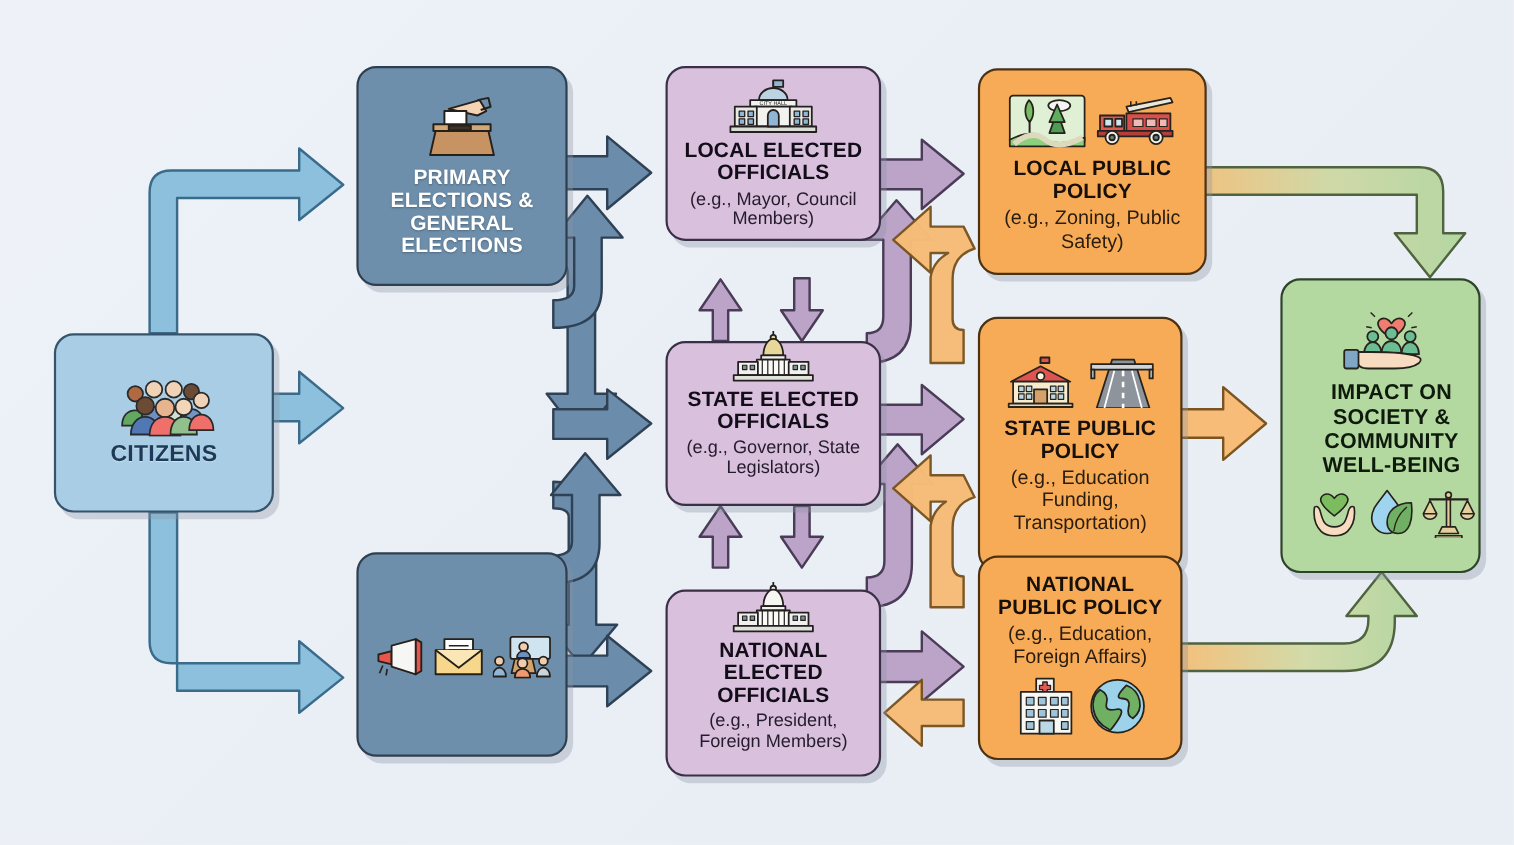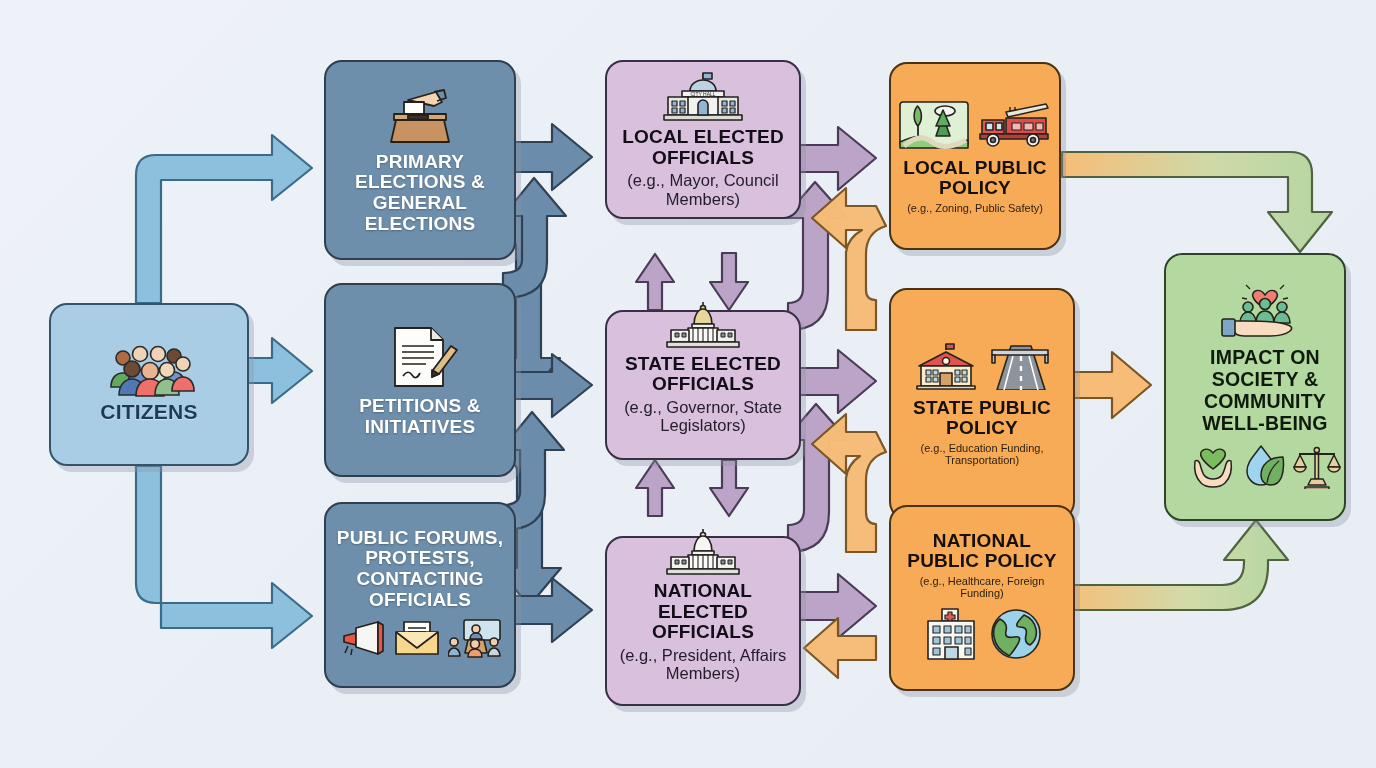--- a/index.html
+++ b/index.html
@@ -67,7 +67,7 @@
   #local-off     {left:592px; top:60px;  width:196px; height:159px;}
   #state-off     {left:592px; top:310px; width:196px; height:150px;}
   #national-off  {left:592px; top:536px; width:196px; height:170px;}
-  #local-pol     {left:876px; top:62px;  width:172px; height:188px;}
+  #local-pol     {left:876px; top:62px;  width:208px; height:188px;}
   #state-pol     {left:876px; top:288px; width:186px; height:232px;}
   #national-pol  {left:876px; top:505px; width:186px; height:186px;}
   #impact        {left:1151px;top:253px; width:182px; height:268px;}

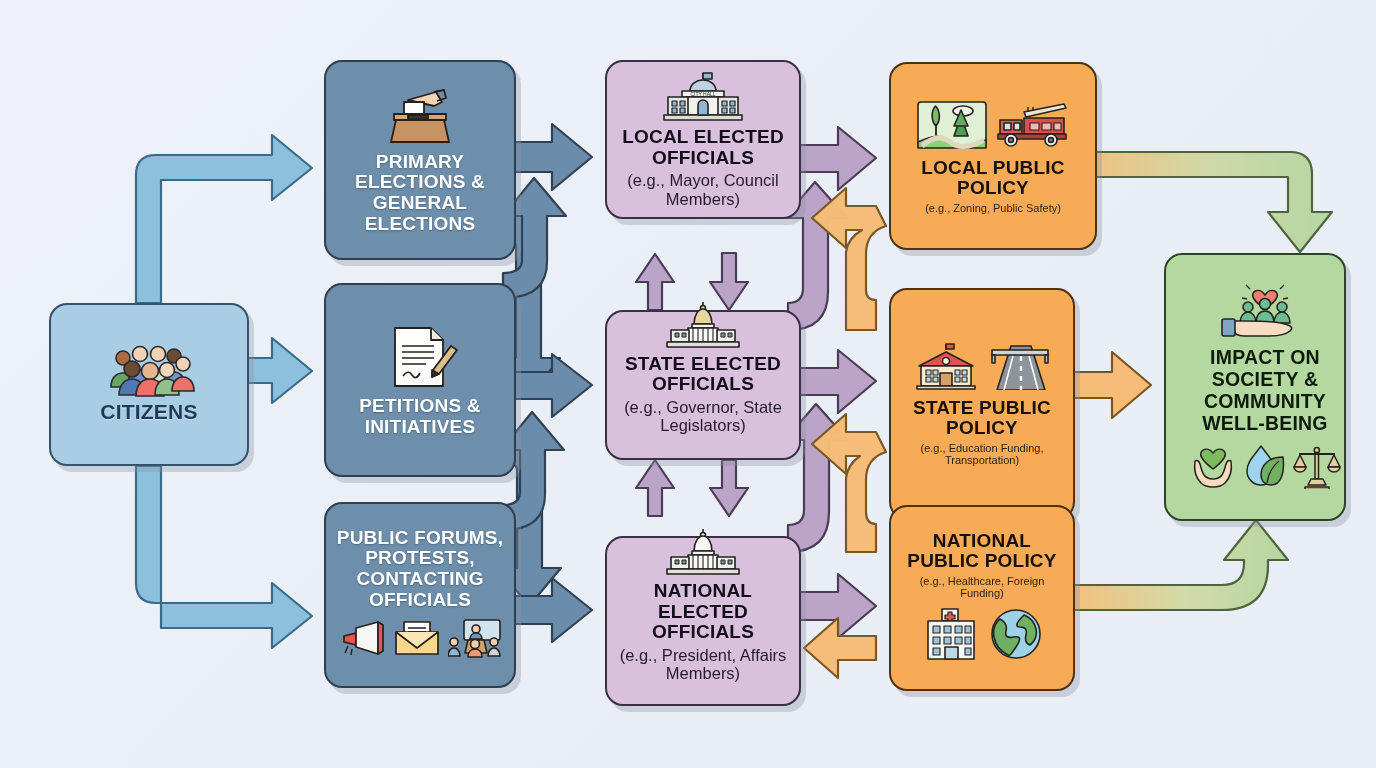--- a/index.html
+++ b/index.html
@@ -54,7 +54,7 @@
 
   .n-policy{background:#f7ab56;border-color:#4a3213;}
   .n-policy .ttl{color:#17100a;font-size:19px;}
-  .n-policy .sub{color:#2a1d0f;font-size:11px;}
+  .n-policy .sub{color:#2a1d0f;font-size:18px;}
 
   .n-impact{background:#b4d9a0;border-color:#2d4428;padding-left:28px;}
   .n-impact .ttl{color:#0e1a0c;font-size:19.5px;line-height:1.12;}

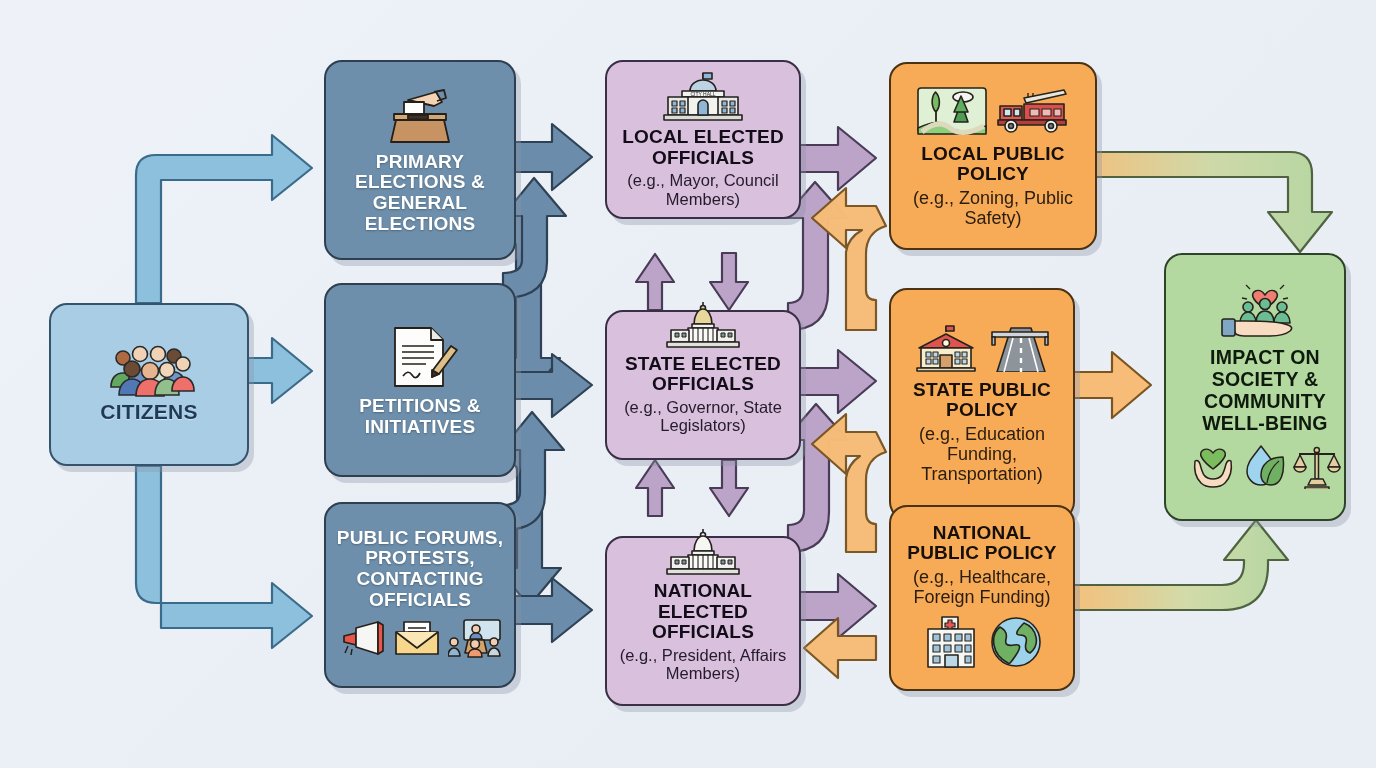--- a/index.html
+++ b/index.html
@@ -219,23 +219,6 @@
     <div class="ttl">PRIMARY ELECTIONS &amp; GENERAL ELECTIONS</div>
   </div>
 
-  <div class="node n-parti" id="petitions">
-    <span class="ic">
-      <svg width="78" height="70" viewBox="0 0 78 70">
-        <g stroke="#26201a" stroke-width="1.8" stroke-linejoin="round">
-          <path d="M14 6 h36 l12 12 v46 H14 z" fill="#fdfdfb"></path>
-          <path d="M50 6 v12 h12" fill="#eceae4"></path>
-          <g stroke-width="1.6">
-            <path d="M21 24 h32 M21 30 h32 M21 36 h32 M21 42 h24"></path>
-          </g>
-          <path d="M22 54 q5 -7 9 -1 t8 -2" fill="none" stroke-width="1.7"></path>
-          <path d="M52 48 L70 24 l6 4 L58 52 l-7 3z" fill="#ddc088"></path>
-          <path d="M51 55 l7 -3 -7 -4z" fill="#3b3127"></path>
-        </g>
-      </svg>
-    </span>
-    <div class="ttl">PETITIONS &amp; INITIATIVES</div>
-  </div>
 
   <div class="node n-parti" id="forums">
     <div class="ttl">PUBLIC FORUMS, PROTESTS, CONTACTING OFFICIALS</div>

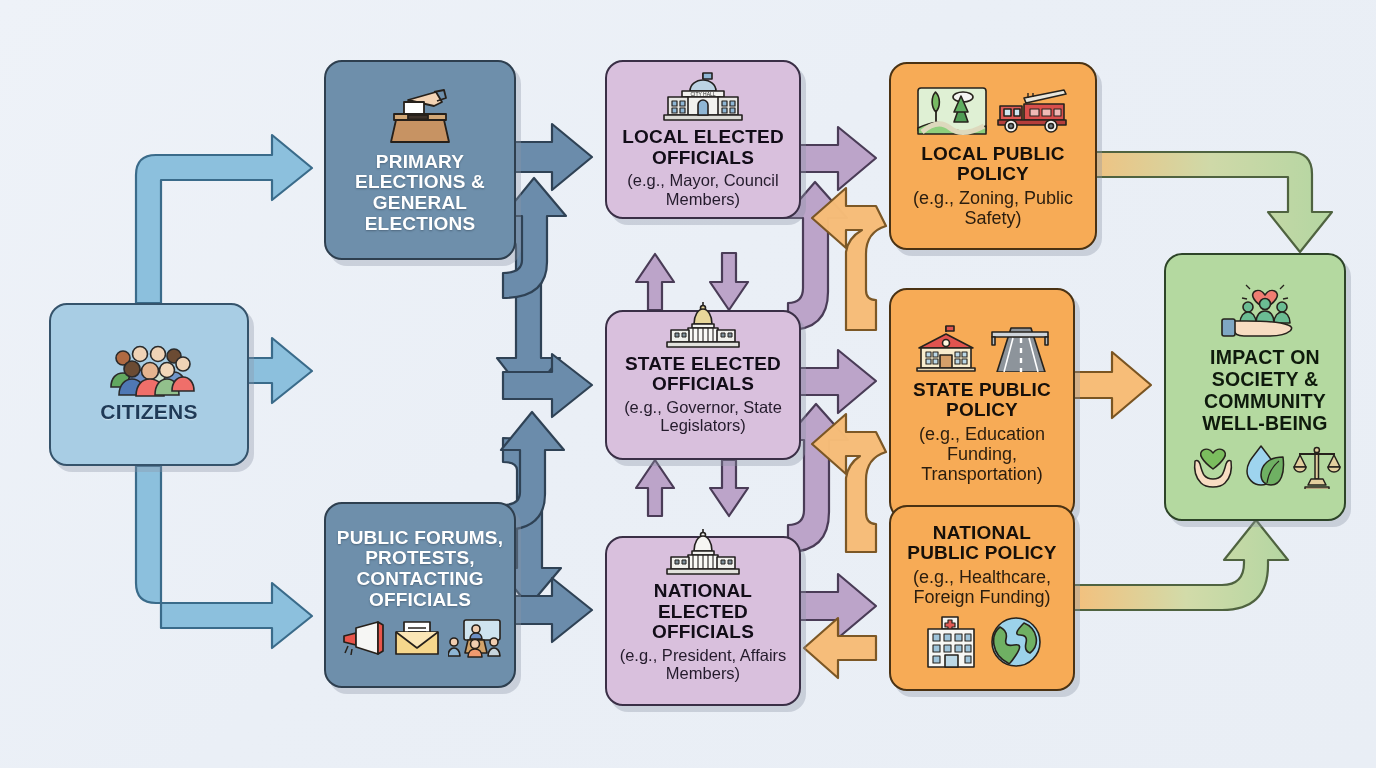--- a/index.html
+++ b/index.html
@@ -221,7 +221,6 @@
 
 
   <div class="node n-parti" id="forums">
-    <div class="ttl">PUBLIC FORUMS, PROTESTS, CONTACTING OFFICIALS</div>
     <div class="icons" style="margin-top:8px;">
       <span class="ic">
         <svg width="48" height="40" viewBox="0 0 48 40">

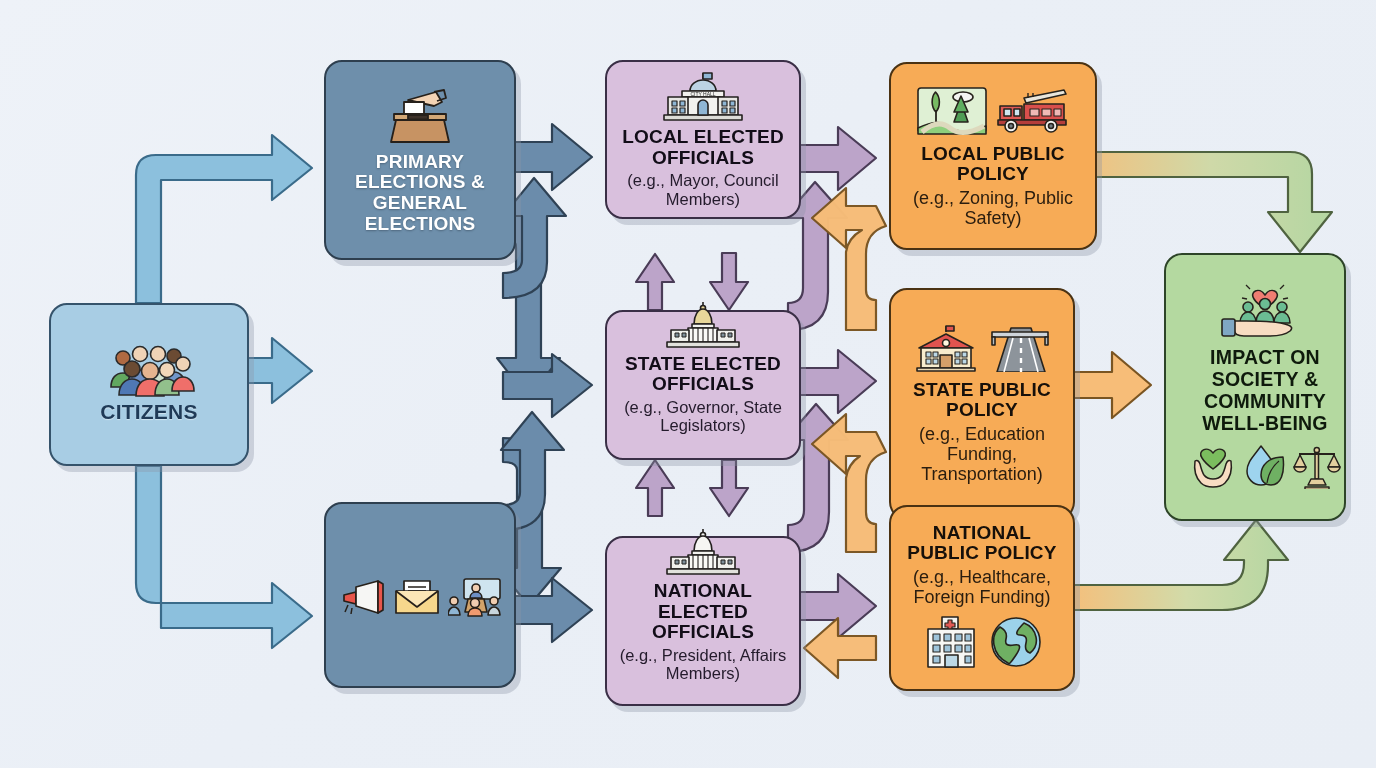--- a/index.html
+++ b/index.html
@@ -448,7 +448,7 @@
 
   <div class="node n-policy" id="national-pol">
     <div class="ttl">NATIONAL PUBLIC POLICY</div>
-    <div class="sub">(e.g., Healthcare, Foreign Funding)</div>
+    <div class="sub">(e.g., Education, Foreign Affairs)</div>
     <div class="icons" style="margin-top:8px;">
       <span class="ic">
         <svg width="62" height="54" viewBox="0 0 62 54">

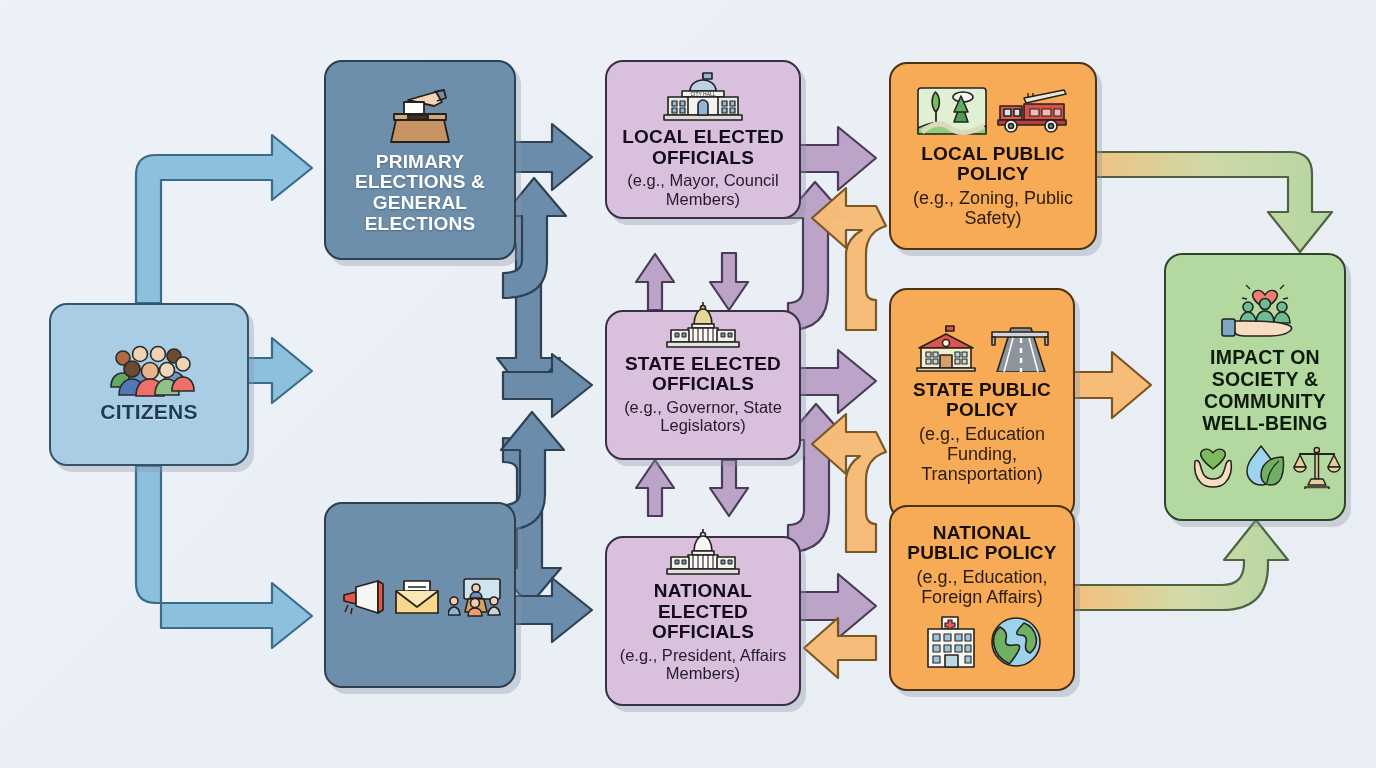--- a/index.html
+++ b/index.html
@@ -350,7 +350,7 @@
       </svg>
     </span>
     <div class="ttl">NATIONAL ELECTED OFFICIALS</div>
-    <div class="sub">(e.g., President, Affairs Members)</div>
+    <div class="sub">(e.g., President, Foreign Members)</div>
   </div>
 
   <div class="node n-policy" id="local-pol">

